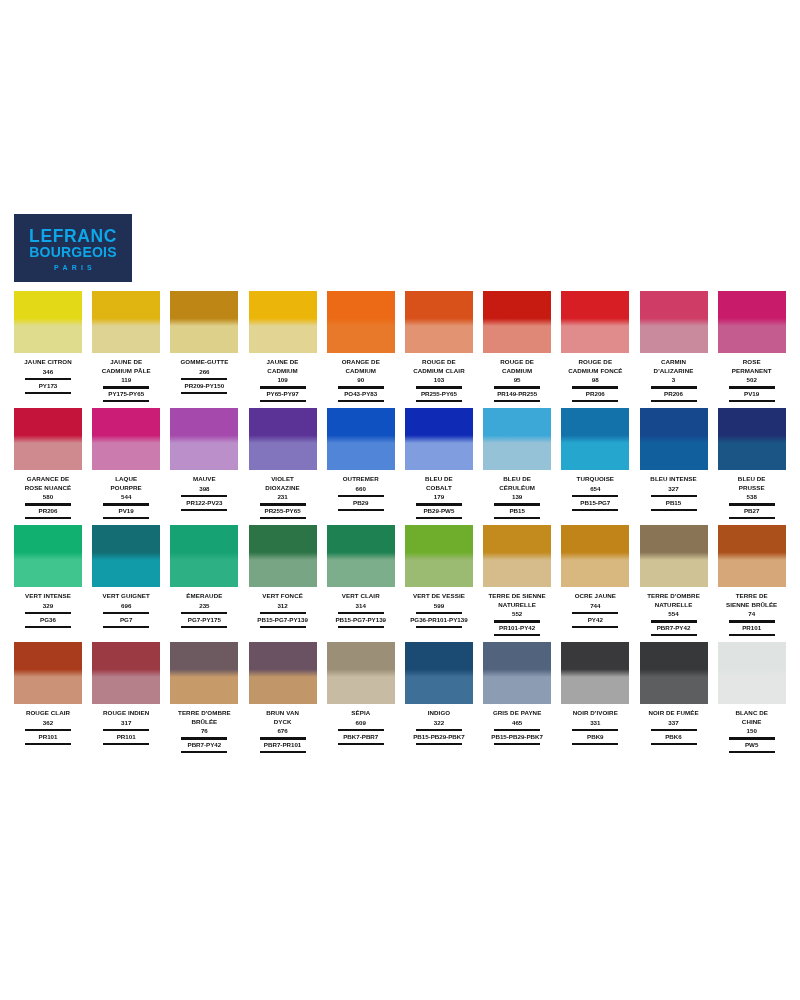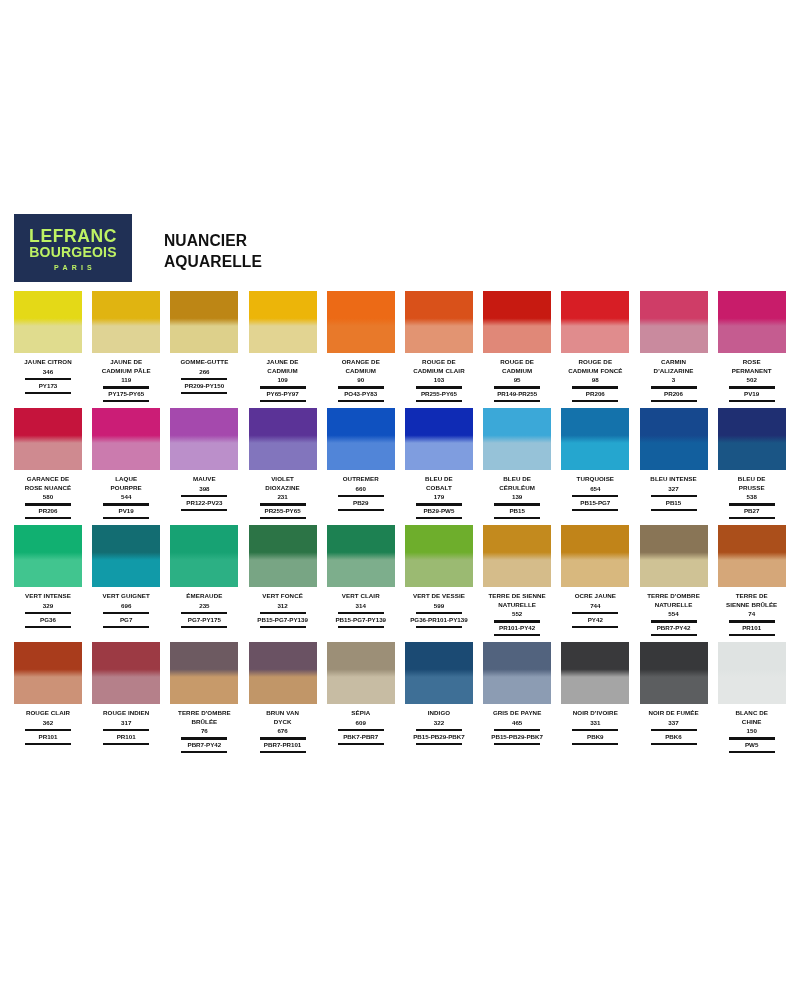--- a/index.html
+++ b/index.html
@@ -36,7 +36,7 @@
     height: 68px;
     background: #1d3557;
     background: #203055;
-    color: #bef264;
+    color: #0ea5e9;
     display: flex;
     flex-direction: column;
     align-items: center;

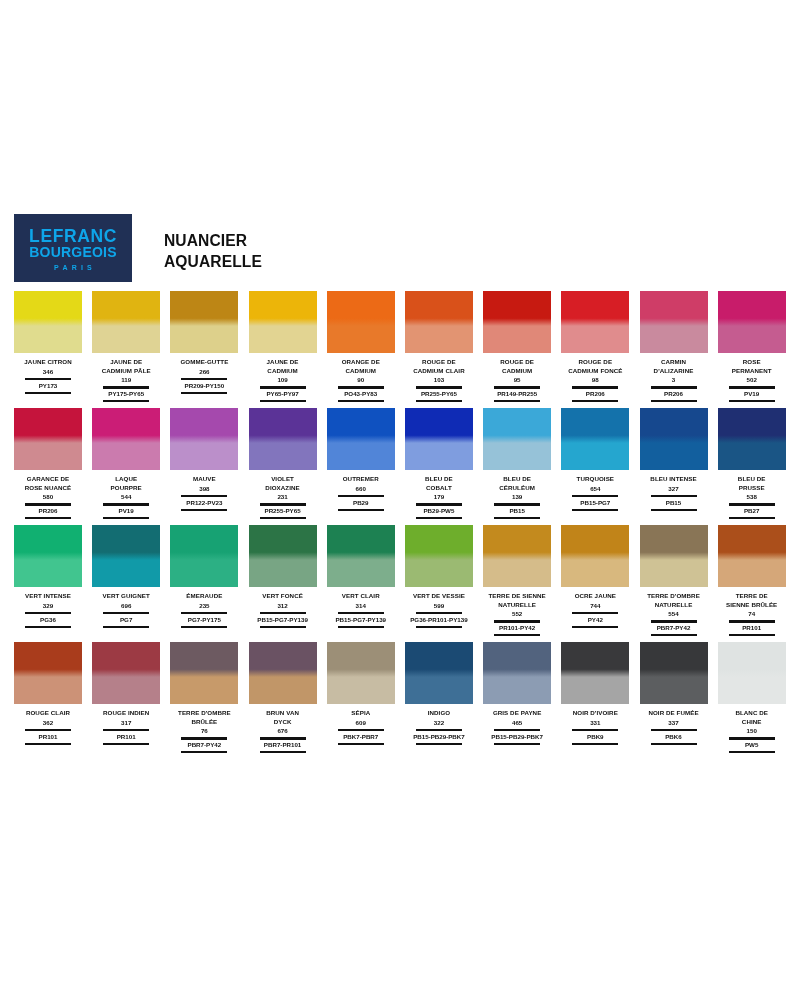--- a/index.html
+++ b/index.html
@@ -176,10 +176,6 @@
       <div class="logo-line3">PARIS</div>
     </div>
 
-    <div class="title-block">
-      <div class="title-line">NUANCIER</div>
-      <div class="title-line">AQUARELLE</div>
-    </div>
 
     <div class="tagline">
     </div>

